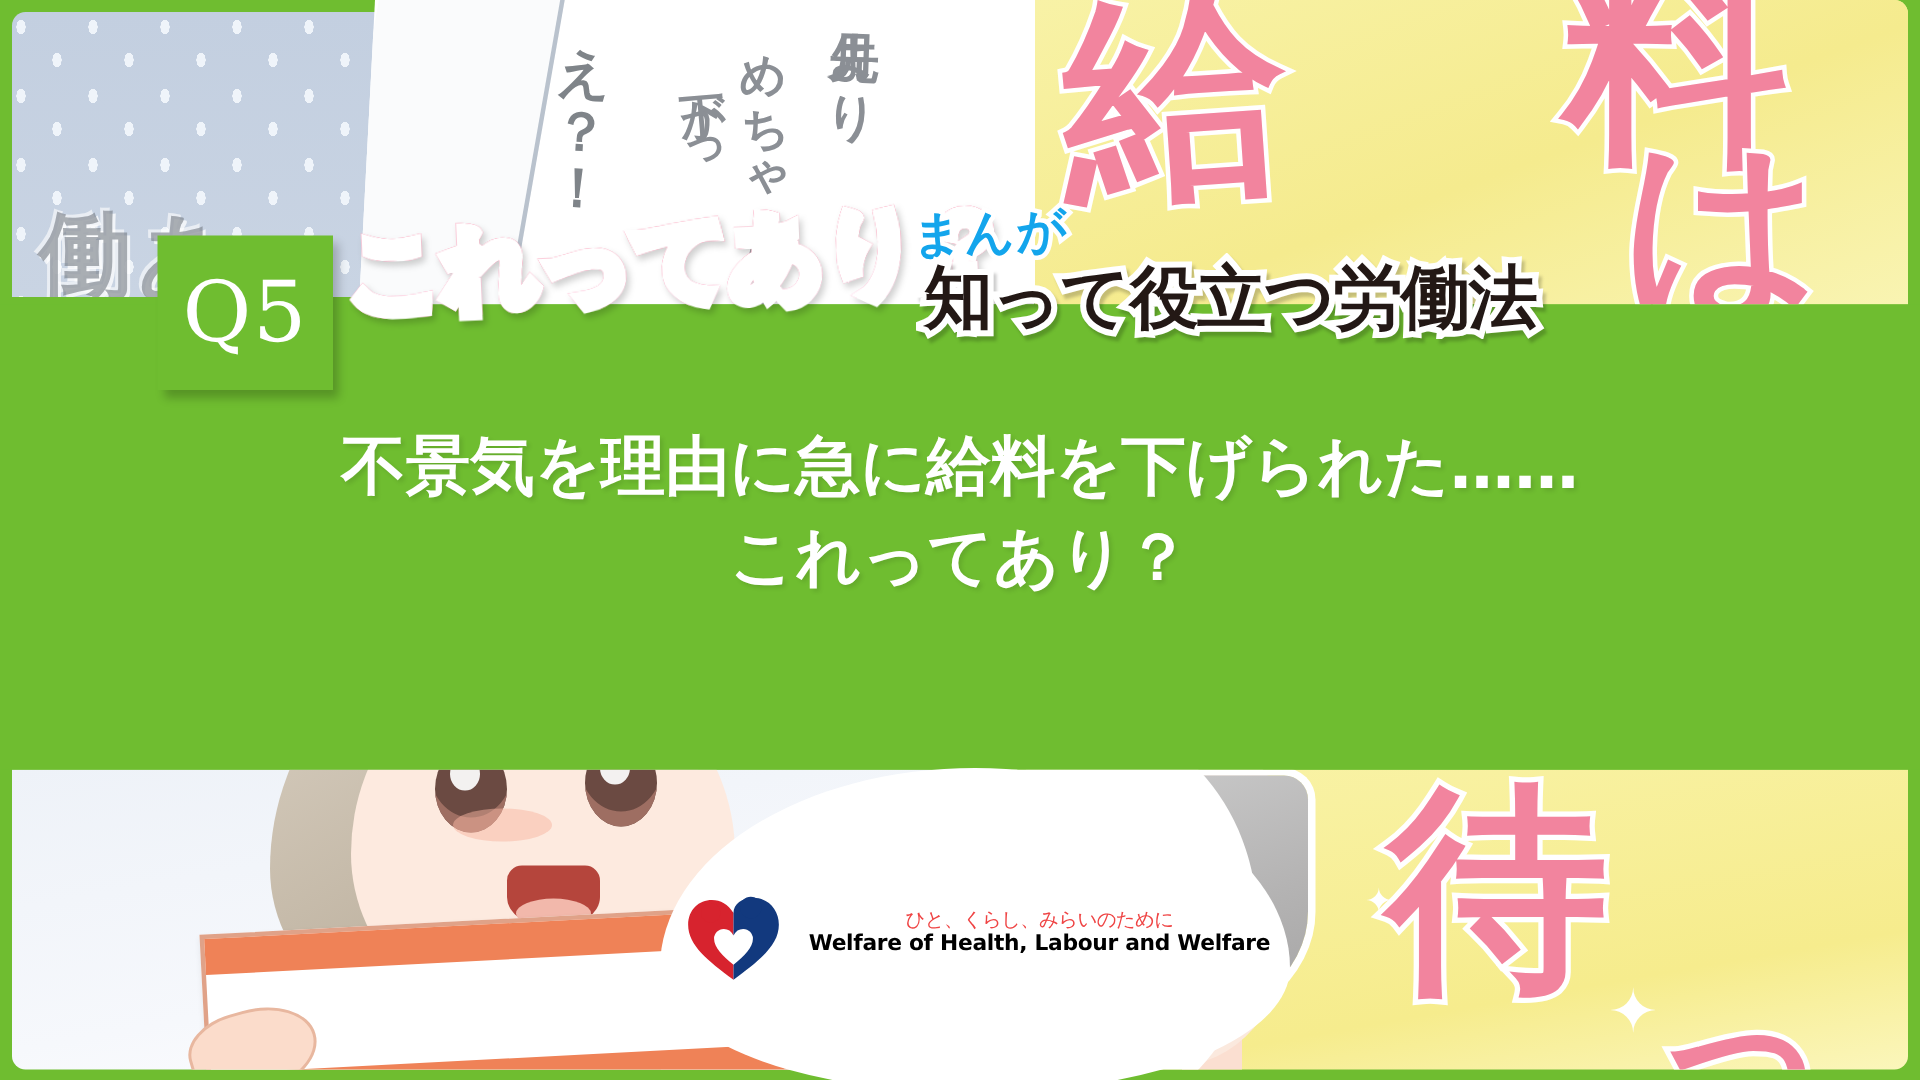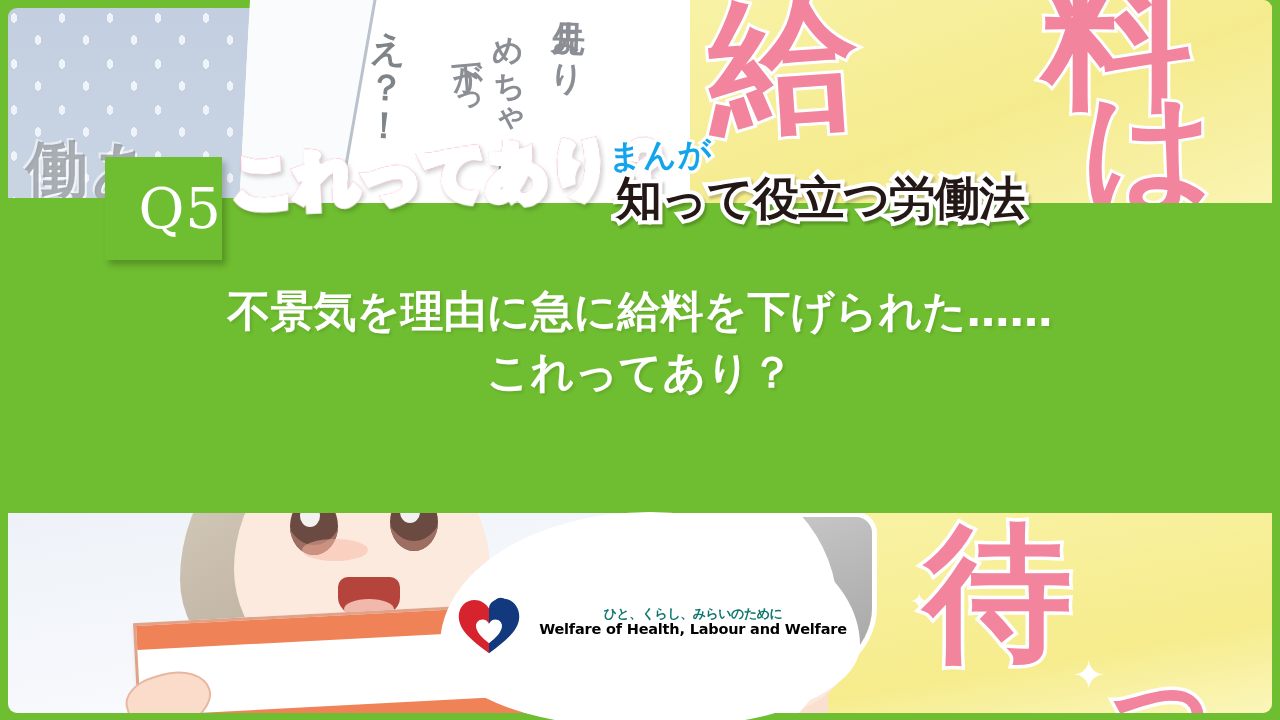--- a/index.html
+++ b/index.html
@@ -125,7 +125,7 @@
     box-shadow: 4px 5px 6px rgba(0,0,0,.22);
     display: flex;
     align-items: center;
-    justify-content: flex-end;
+    justify-content: center;
     z-index: 6;
   }
   .q-badge-label {

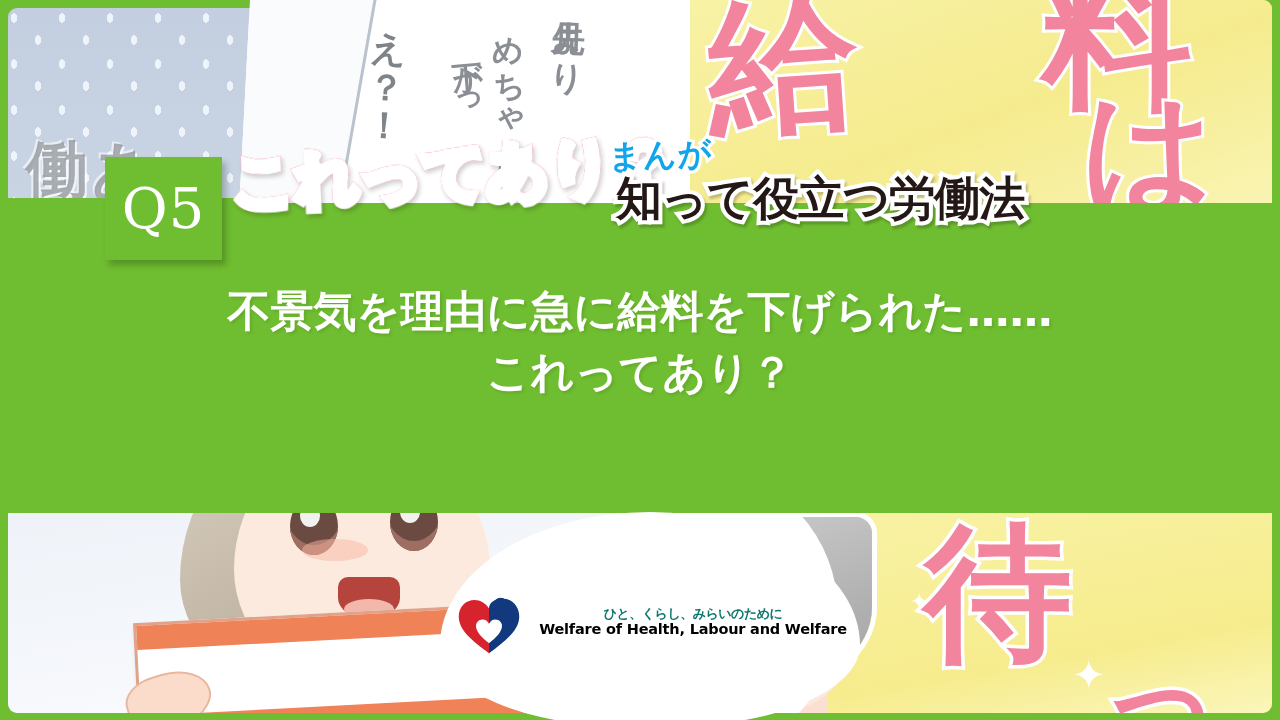--- a/index.html
+++ b/index.html
@@ -407,8 +407,8 @@
   }
   .mhlw-tag {
     font-size: 13px;
-    font-weight: 700;
-    color: #0f766e;
+    font-weight: 400;
+    color: #ef4444;
     letter-spacing: -0.5px;
     line-height: 1.1;
     white-space: nowrap;

